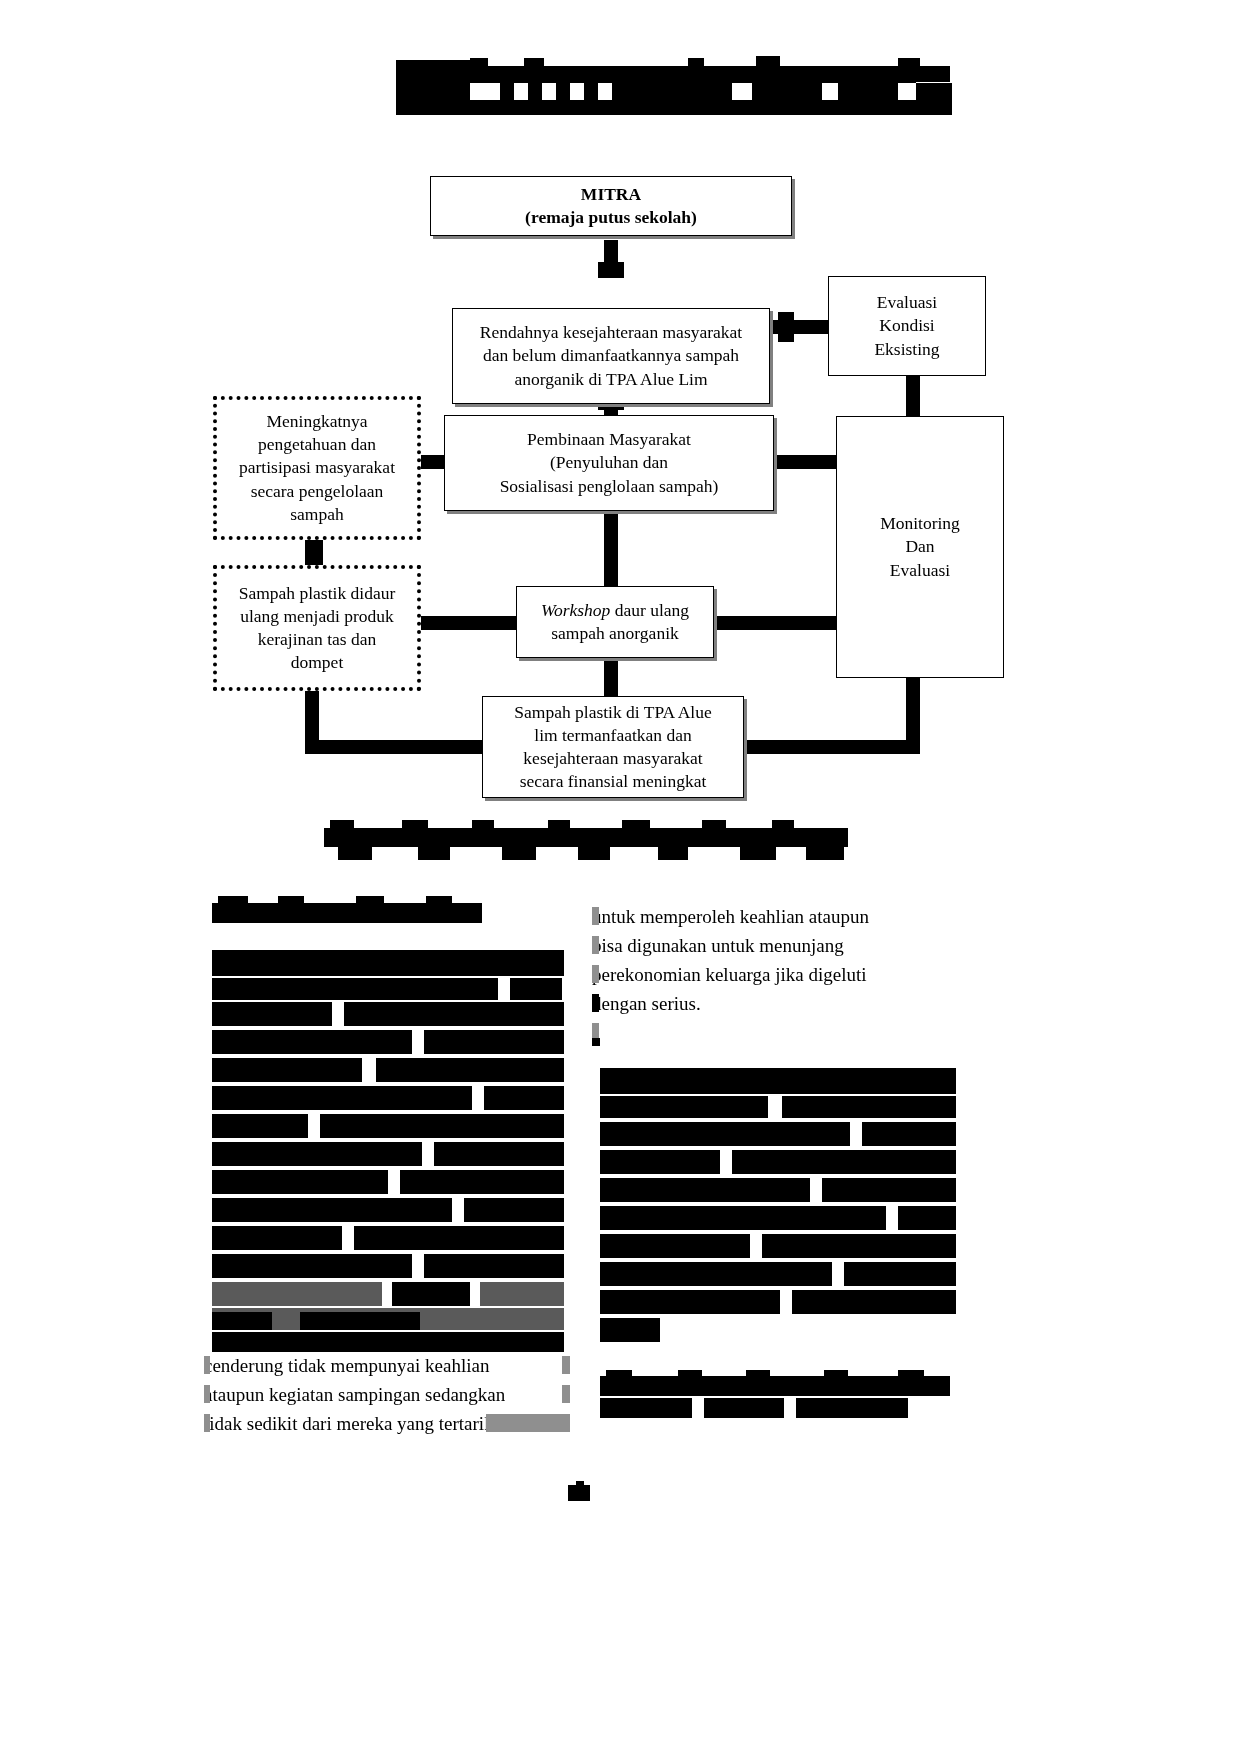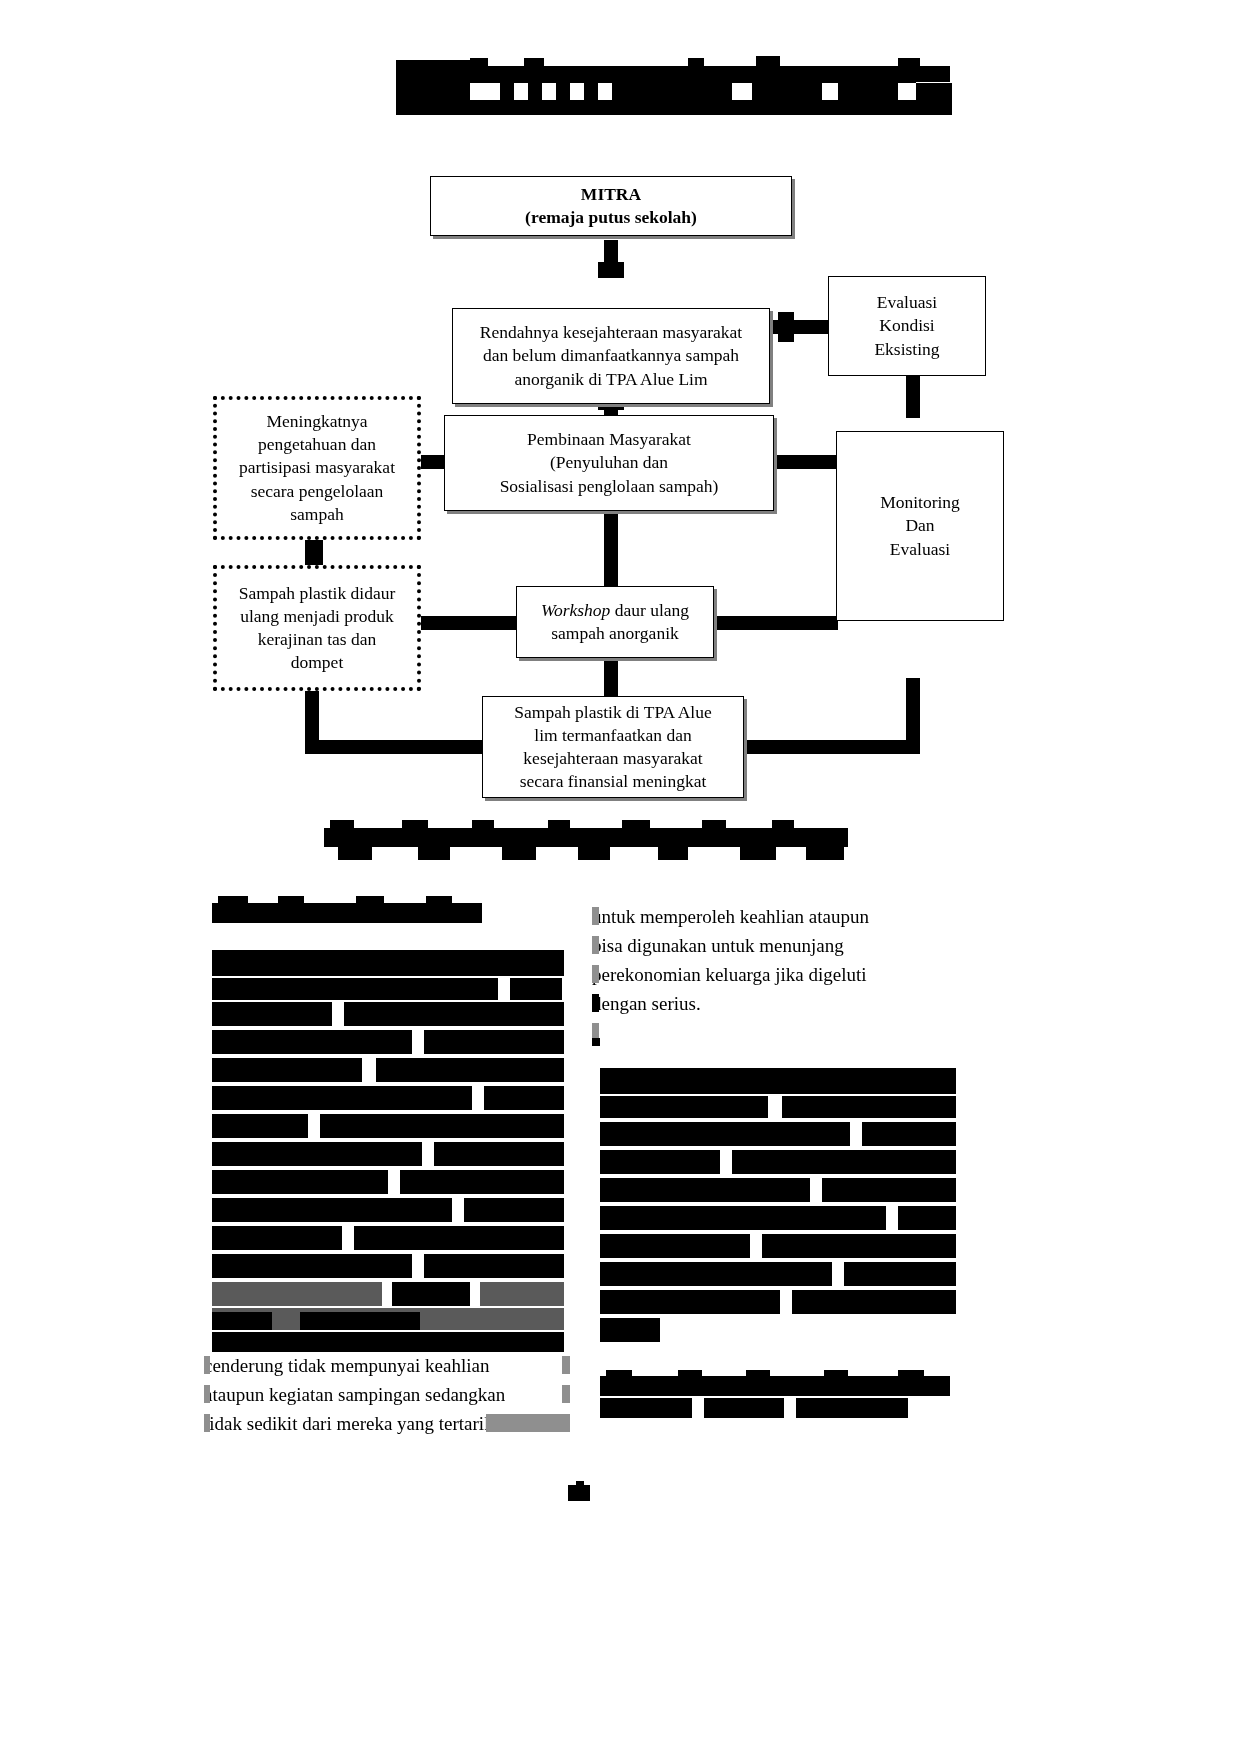--- a/index.html
+++ b/index.html
@@ -136,7 +136,7 @@
       </div>
     </div>
 
-    <div class="dbox" style="left:836px;top:416px;width:168px;height:190px;margin-top:15px;">
+    <div class="dbox" style="left:836px;top:416px;width:168px;height:262px;">
       <div class="inner">
         <span>Monitoring</span><br>
         <span>Dan</span><br>

